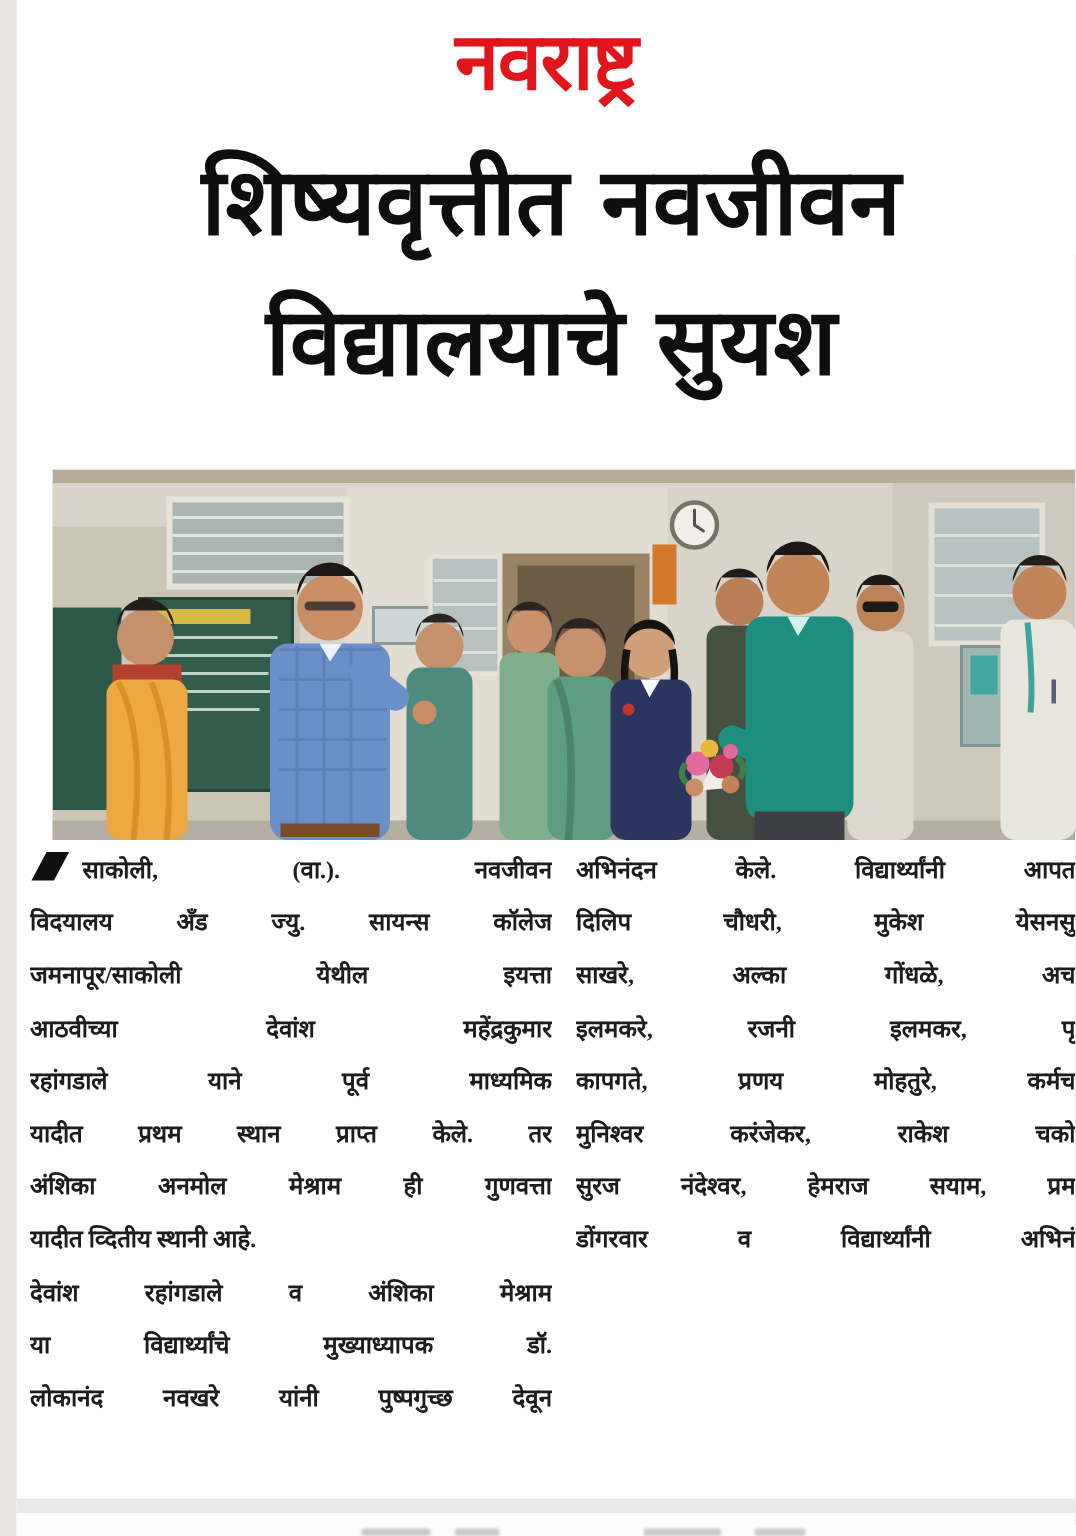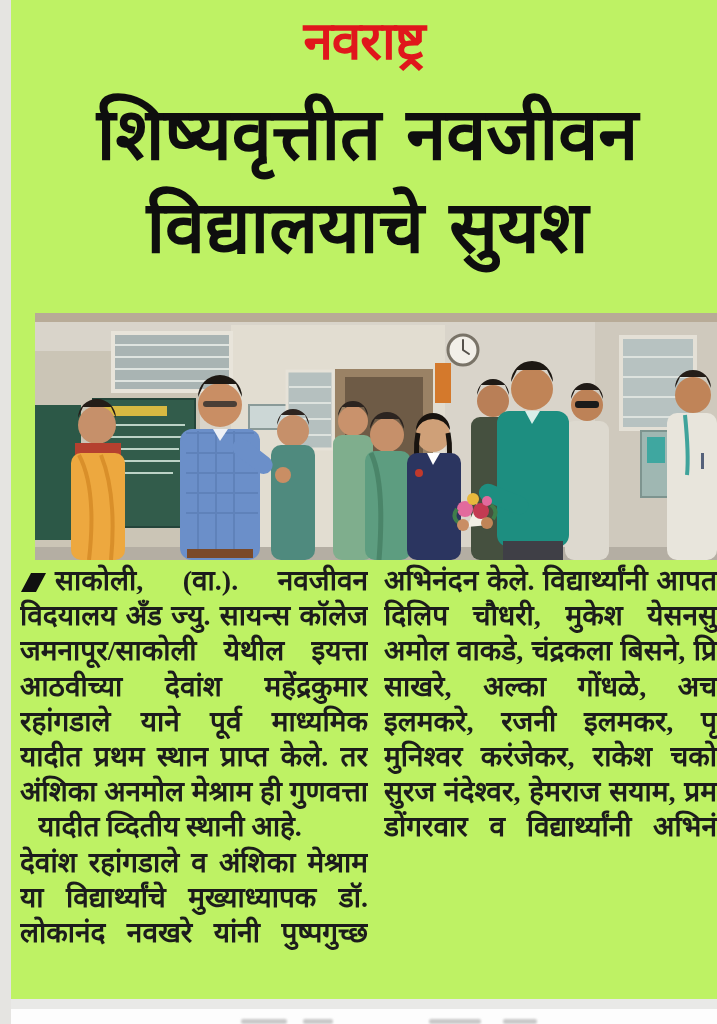--- a/index.html
+++ b/index.html
@@ -5,7 +5,7 @@
   html,body{margin:0;padding:0;background:#dedede;}
   .page{
     position:relative;width:717px;height:1024px;margin:0 auto;
-    background:#bef264;overflow:hidden;
+    background:#ffffff;overflow:hidden;
     font-family:"Liberation Serif","DejaVu Serif",serif;
     text-decoration:underline;
   }

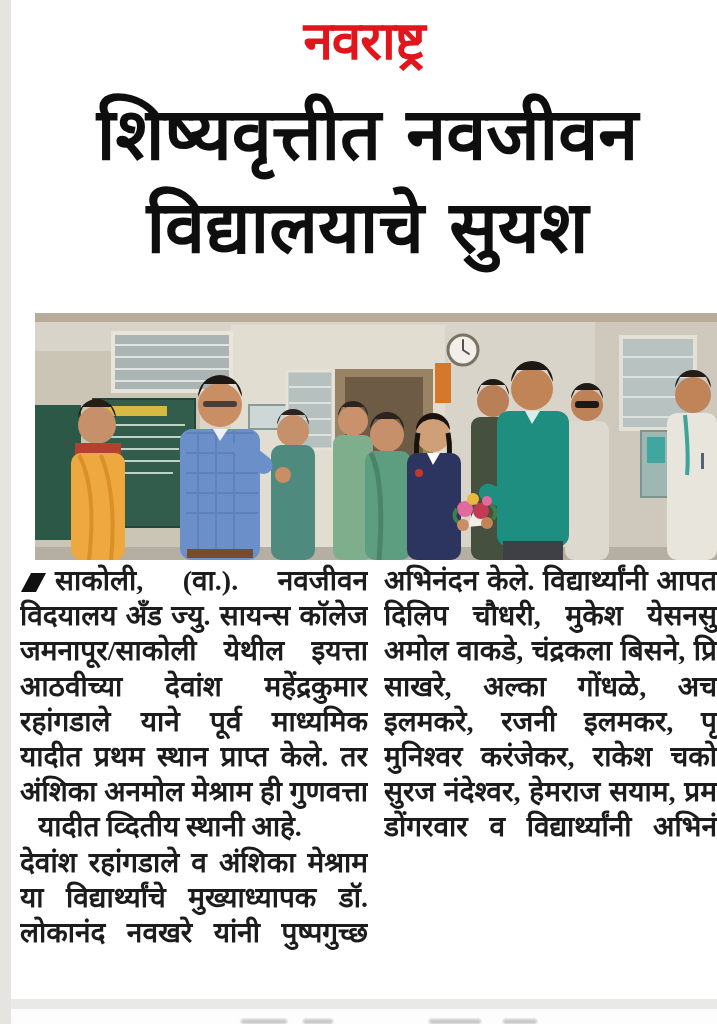--- a/index.html
+++ b/index.html
@@ -17,7 +17,7 @@
   }
   .headline{
     position:absolute;left:18px;right:0;top:88px;text-align:center;
-    font-size:72px;line-height:93px;font-weight:700;color:#0e0e0e;
+    font-size:62px;line-height:93px;font-weight:700;color:#0e0e0e;
     font-family:"DejaVu Sans","Liberation Sans",sans-serif;
     white-space:nowrap;
   }

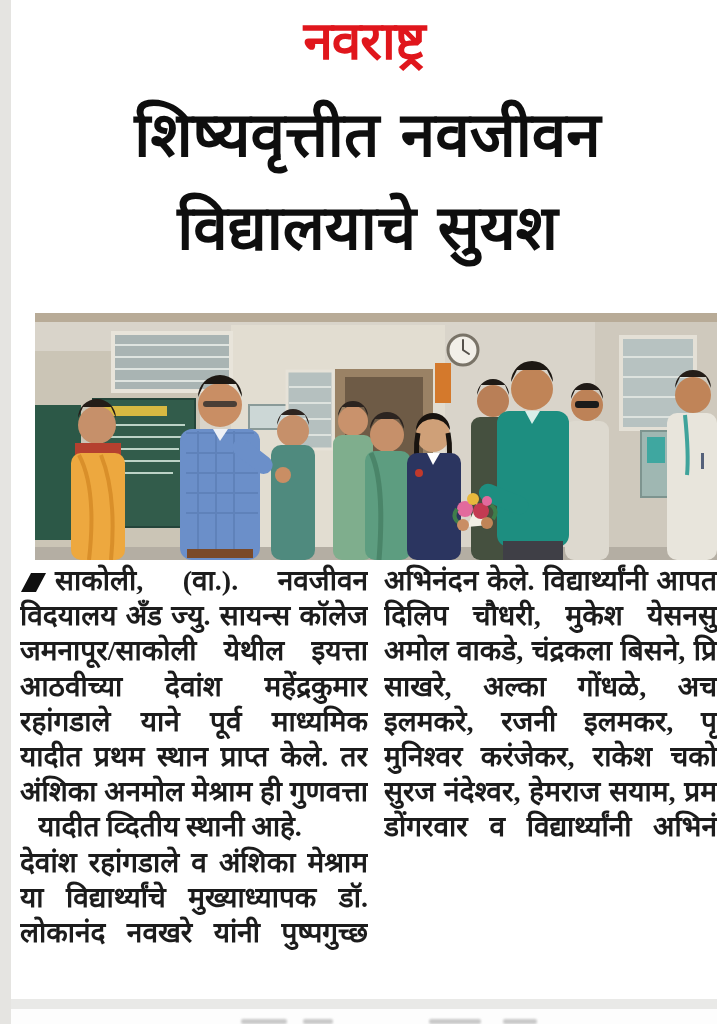--- a/index.html
+++ b/index.html
@@ -33,7 +33,7 @@
   }
   .col{min-width:0;}
   .ln{
-    font-size:28px;line-height:35.2px;font-weight:600;
+    font-size:16px;line-height:35.2px;font-weight:600;
     text-align:justify;text-align-last:justify;
     max-height:36px;overflow:hidden;
   }

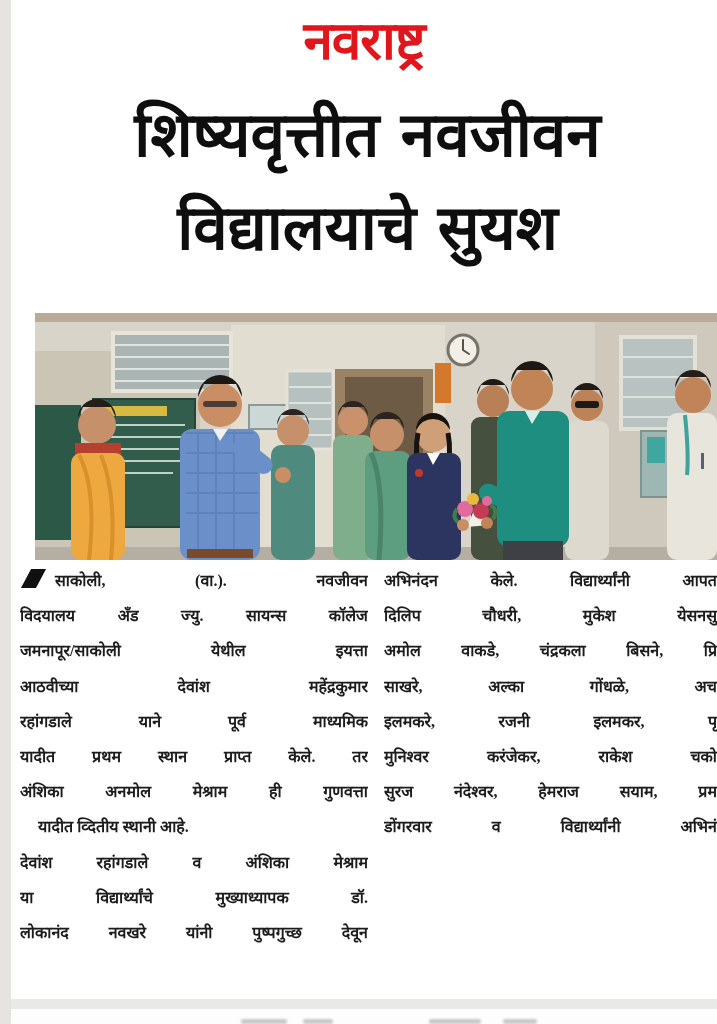--- a/index.html
+++ b/index.html
@@ -210,7 +210,6 @@
     <div class="col">
       <div class="ln">अभिनंदन केले. विद्यार्थ्यांनी आपत</div>
       <div class="ln">दिलिप चौधरी, मुकेश येसनसु</div>
-      <div class="ln">अमोल वाकडे, चंद्रकला बिसने, प्रि</div>
       <div class="ln">साखरे, अल्का गोंधळे, अच</div>
       <div class="ln">इलमकरे, रजनी इलमकर, पृ</div>
       <div class="ln">मुनिश्वर करंजेकर, राकेश चको</div>

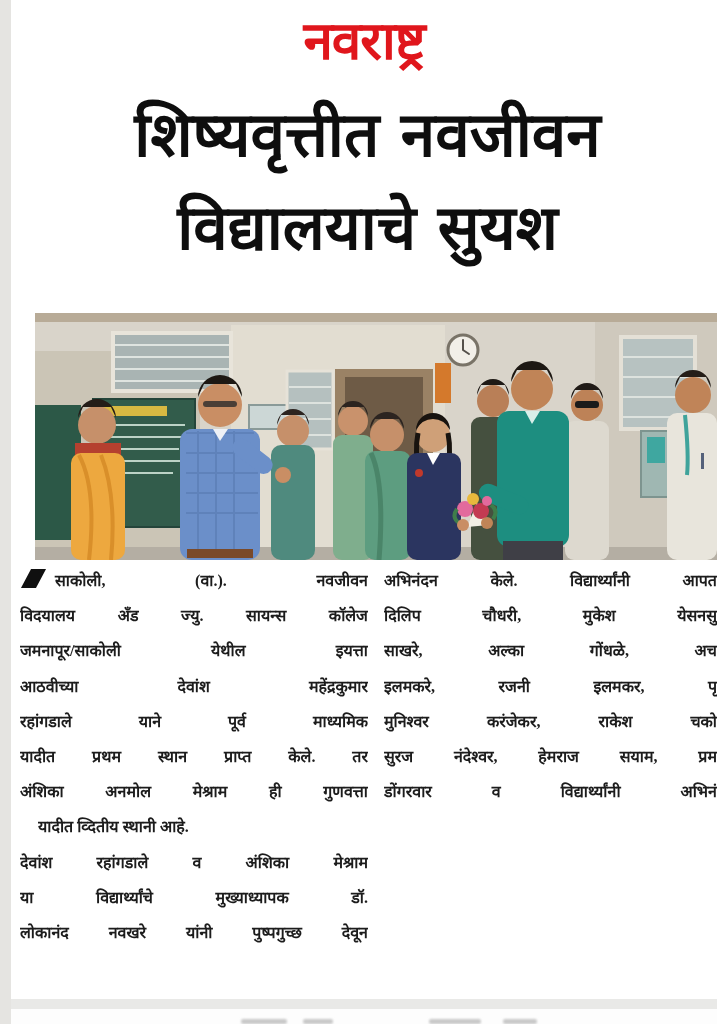--- a/index.html
+++ b/index.html
@@ -212,6 +212,7 @@
       <div class="ln">दिलिप चौधरी, मुकेश येसनसु</div>
       <div class="ln">साखरे, अल्का गोंधळे, अच</div>
       <div class="ln">इलमकरे, रजनी इलमकर, पृ</div>
+      <div class="ln">कापगते, प्रणय मोहतुरे, कर्मच</div>
       <div class="ln">मुनिश्वर करंजेकर, राकेश चको</div>
       <div class="ln">सुरज नंदेश्वर, हेमराज सयाम, प्रम</div>
       <div class="ln">डोंगरवार व विद्यार्थ्यांनी अभिनं</div>

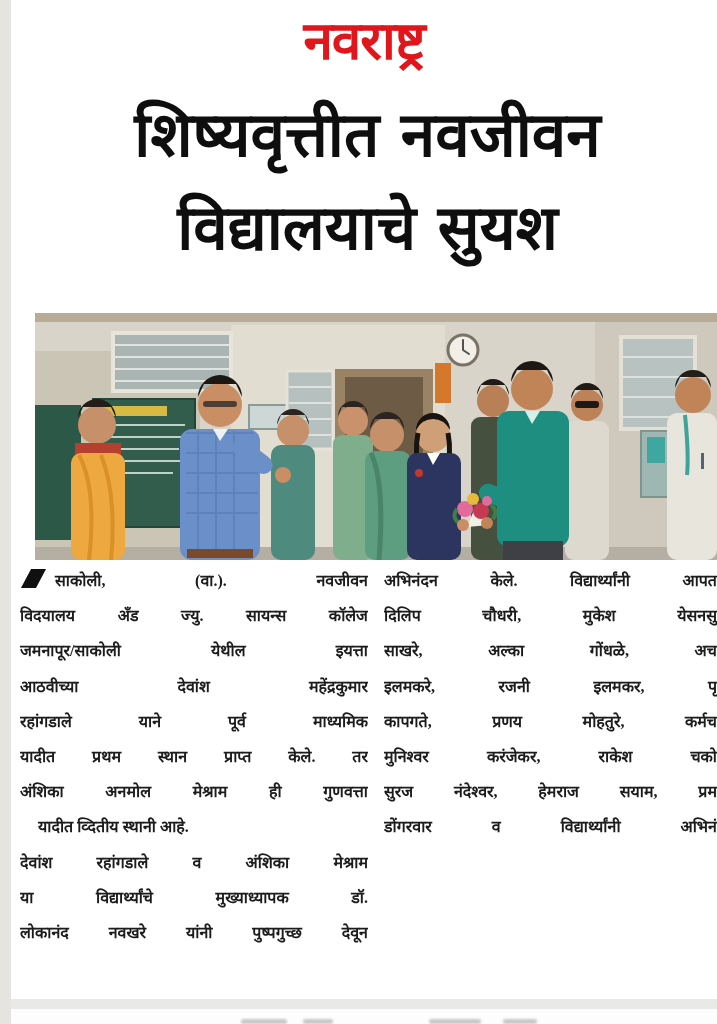--- a/index.html
+++ b/index.html
@@ -37,7 +37,7 @@
     text-align:justify;text-align-last:justify;
     max-height:36px;overflow:hidden;
   }
-  .ln.ln-short{text-align-last:left;margin-left:18px;}
+  .ln.ln-short{text-align-last:left;}
   .dateline-b{font-weight:800;}
   .marker{
     display:inline-block;width:15px;height:19px;background:#101010;

